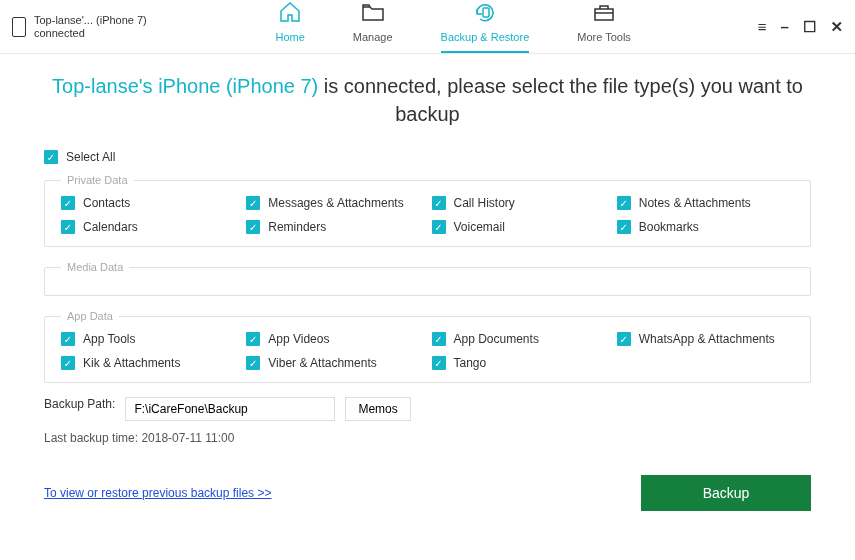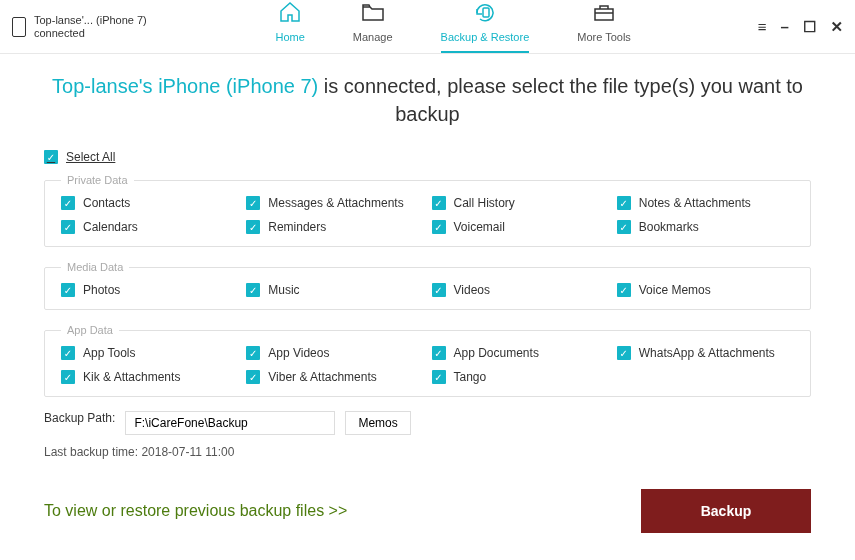--- a/index.html
+++ b/index.html
@@ -19,7 +19,7 @@
 .content { padding: 18px 44px 22px; }
 .title { text-align: center; font-size: 20px; font-weight: 400; color: #333; margin-bottom: 22px; line-height: 28px; }
 .title .device-name { color: #14b5c8; }
-.select-all { display: flex; align-items: center; gap: 8px; font-size: 12px; margin-bottom: 10px; text-decoration: underline; }
+.select-all { display: flex; align-items: center; gap: 8px; font-size: 12px; margin-bottom: 10px; }
 .cbx { width: 14px; height: 14px; background: #14b5c8; display: inline-flex; align-items: center; justify-content: center; color: #fff; font-size: 10px; cursor: pointer; border-radius: 1px; }
 .cbx::after { content: "✓"; }
 fieldset { border: 1px solid #e0e0e0; border-radius: 2px; padding: 10px 16px 12px; margin-bottom: 14px; }

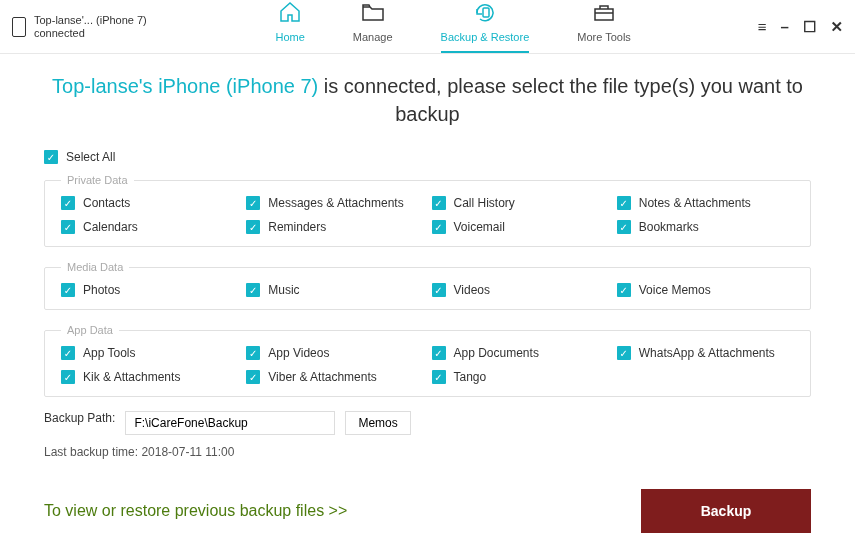--- a/index.html
+++ b/index.html
@@ -140,24 +140,6 @@
 
   <fieldset>
     <legend>Media Data</legend>
-    <div class="grid" id="grid-media">
-        <div class="item">
-          <span class="cbx"></span>
-          <span>Photos</span>
-        </div>
-        <div class="item">
-          <span class="cbx"></span>
-          <span>Music</span>
-        </div>
-        <div class="item">
-          <span class="cbx"></span>
-          <span>Videos</span>
-        </div>
-        <div class="item">
-          <span class="cbx"></span>
-          <span>Voice Memos</span>
-        </div>
-      </div>
   </fieldset>
 
   <fieldset>

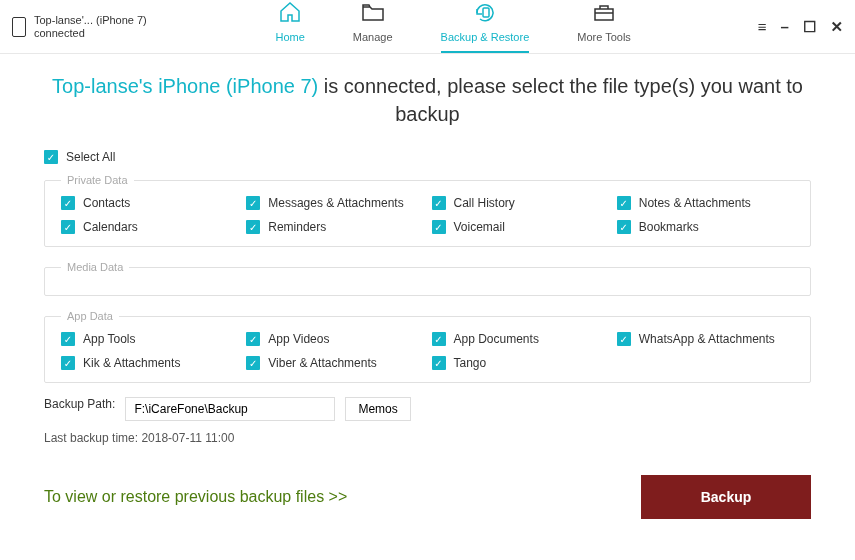--- a/index.html
+++ b/index.html
@@ -31,7 +31,7 @@
 .edit-btn { border: 1px solid #ddd; background: #fff; height: 24px; padding: 0 12px; font-size: 12px; cursor: pointer; }
 .last-backup { font-size: 12px; color: #555; margin-bottom: 30px; }
 .footer { display: flex; align-items: center; justify-content: space-between; }
-.link { color: #4d7c0f; font-size: 16px; cursor: pointer; }
+.link { color: #1d4ed8; font-size: 12px; text-decoration: underline; cursor: pointer; }
 .backup-btn { background: #7f1d1d; color: #fff; border: none; width: 170px; height: 44px; font-size: 14px; cursor: pointer; font-weight: bold; }
 </style>
 </head>

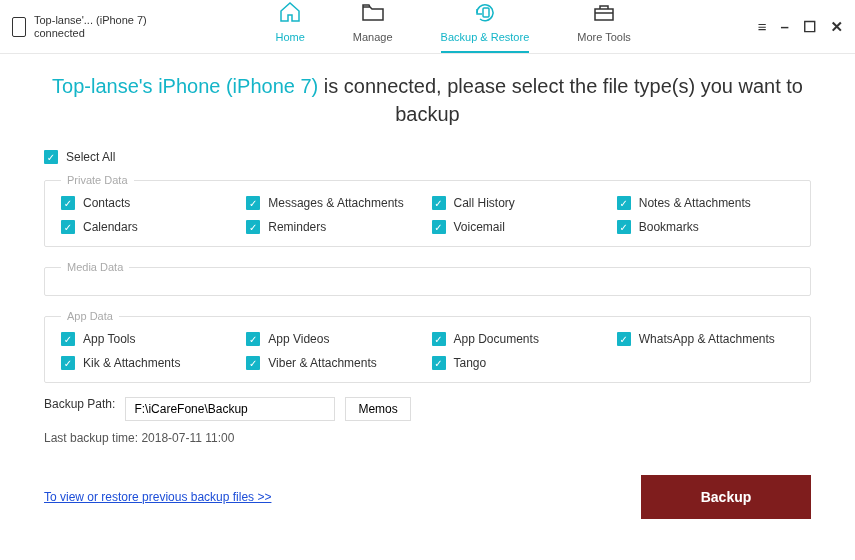--- a/index.html
+++ b/index.html
@@ -32,7 +32,7 @@
 .last-backup { font-size: 12px; color: #555; margin-bottom: 30px; }
 .footer { display: flex; align-items: center; justify-content: space-between; }
 .link { color: #1d4ed8; font-size: 12px; text-decoration: underline; cursor: pointer; }
-.backup-btn { background: #7f1d1d; color: #fff; border: none; width: 170px; height: 44px; font-size: 14px; cursor: pointer; font-weight: bold; }
+.backup-btn { background: #15803d; color: #fff; border: none; width: 170px; height: 36px; font-size: 14px; cursor: pointer; }
 </style>
 </head>
 <body>

